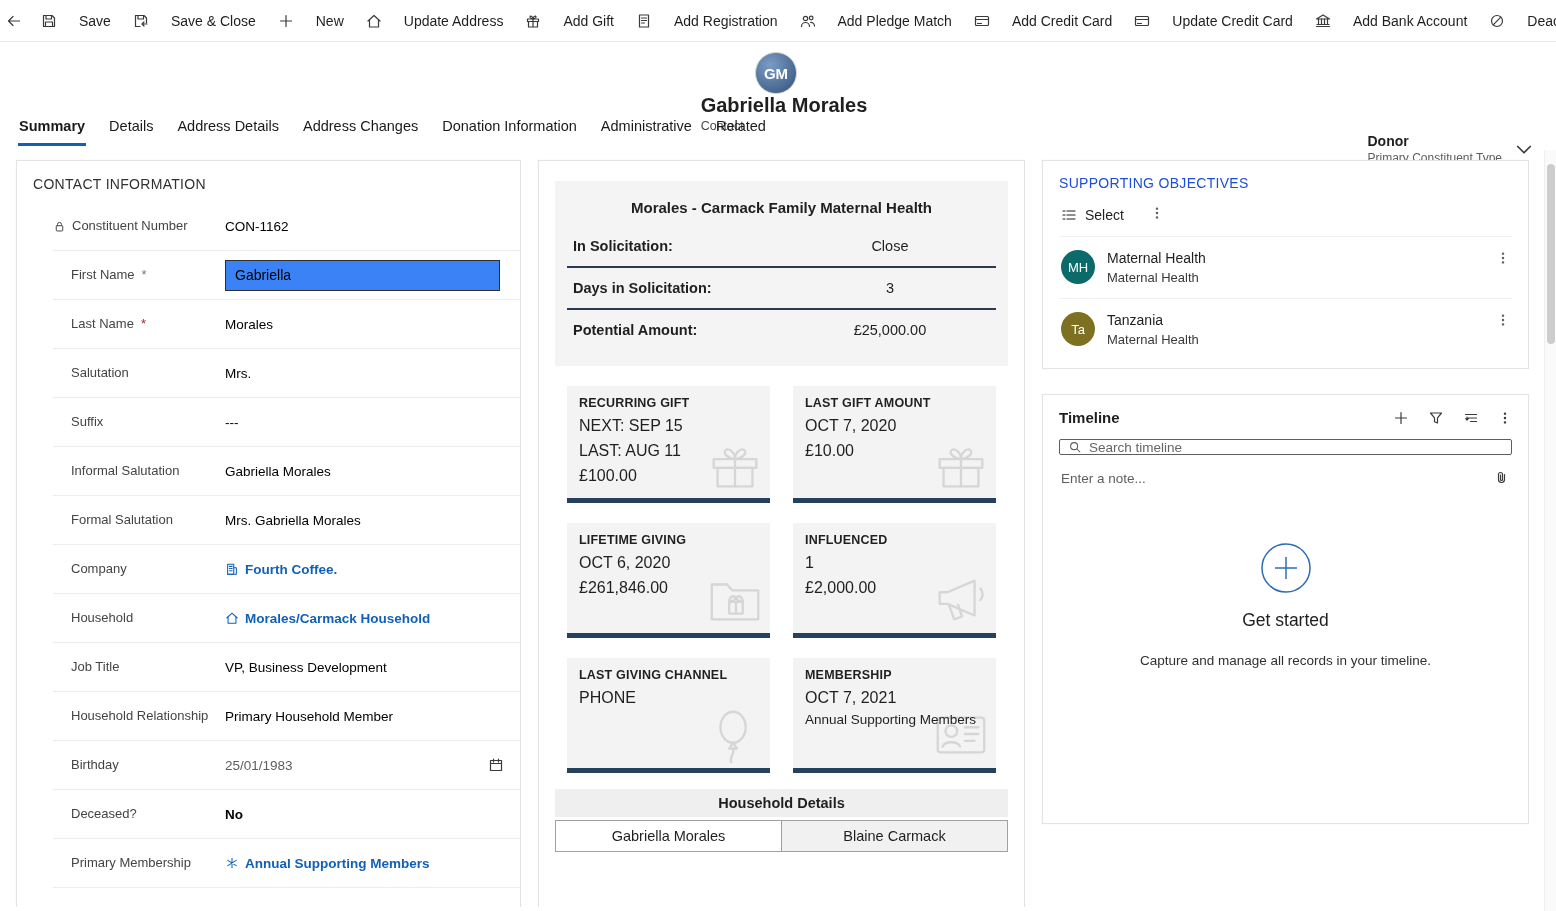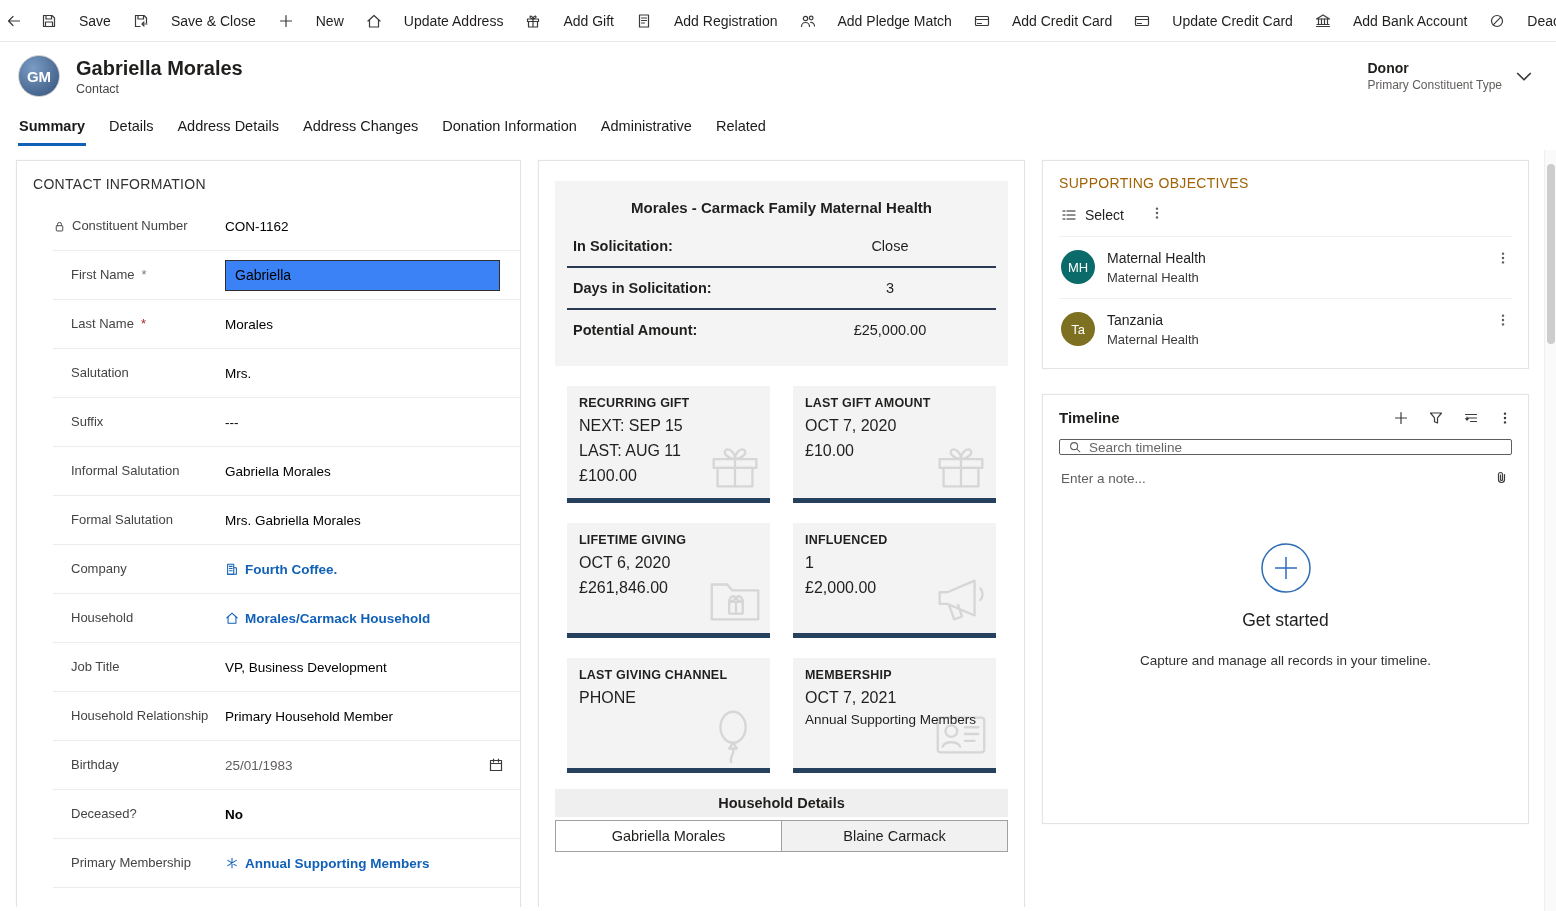--- a/index.html
+++ b/index.html
@@ -22,7 +22,7 @@
   .cmd-more { padding:0 8px; color:#3b3a39; }
 
   
-  .rec-header { display:flex; align-items:center; padding:10px 22px 8px 18px; height:66px; }
+  .rec-header { display:flex; align-items:center; padding:10px 22px 8px 18px; height:66px;flex-direction:column; }
   .avatar-photo { width:42px; height:42px; border-radius:50%; flex:none;
     background:radial-gradient(circle at 35% 30%, #7a9cc4, #33517a); color:#fff;
     display:flex; align-items:center; justify-content:center; font-size:15px; font-weight:bold;

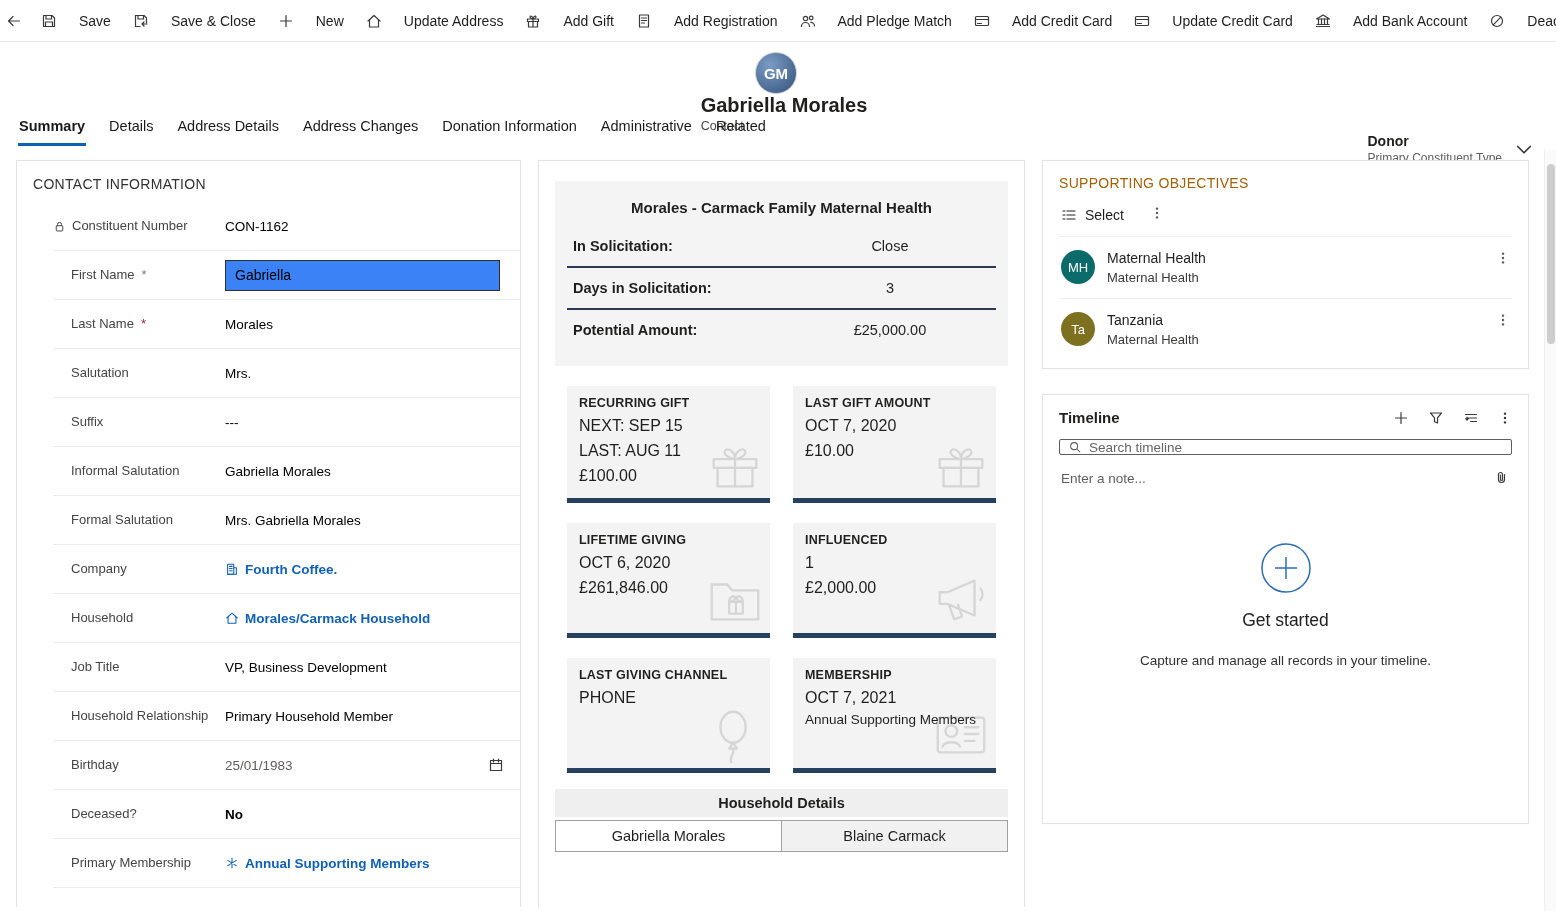--- a/index.html
+++ b/index.html
@@ -95,7 +95,7 @@
   
   .right-col { display:flex; flex-direction:column; gap:25px; }
   .so-card { padding:14px 16px 8px; }
-  .so-title { font-size:14px; color:#a16207; letter-spacing:.3px; }
+  .so-title { font-size:14px; color:#1d4ed8; letter-spacing:.3px; }
   .so-tools { display:flex; align-items:center; gap:8px;
               padding:14px 2px 12px; font-size:14px; color:#201f1e; }
   .so-select { display:flex; align-items:center; gap:8px; background:none; border:none;

